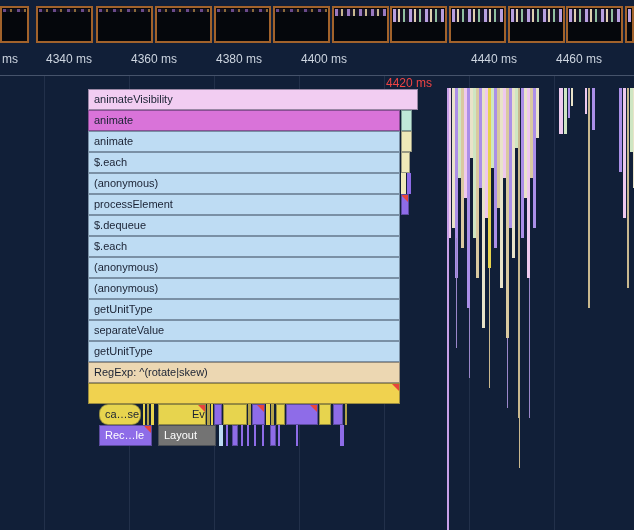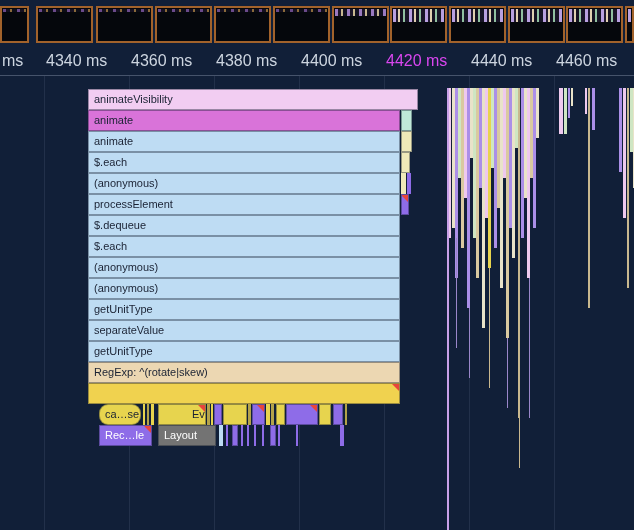--- a/index.html
+++ b/index.html
@@ -18,7 +18,7 @@
   .strip.t1{height:7px;background:repeating-linear-gradient(90deg,#9a7ac0 0 3px,#1a1428 3px 6px,#c8b890 6px 8px,#121020 8px 12px);}
   .strip.t2{height:13px;background:repeating-linear-gradient(90deg,#b8a0e0 0 3px,#201830 3px 5px,#e0d0b0 5px 7px,#141020 7px 10px,#90c0a0 10px 12px,#181426 12px 16px);}
   
-  .ruler-label{position:absolute;top:52px;font-size:16px;color:#cdd5e0;white-space:nowrap;}
+  .ruler-label{position:absolute;top:52px;font-size:12px;color:#cdd5e0;white-space:nowrap;}
   .ruler-sep{position:absolute;left:0;top:75px;width:634px;height:1px;background:#46536b;}
   .gridline{position:absolute;top:75px;bottom:0;width:1px;background:rgba(190,210,240,0.10);}
   

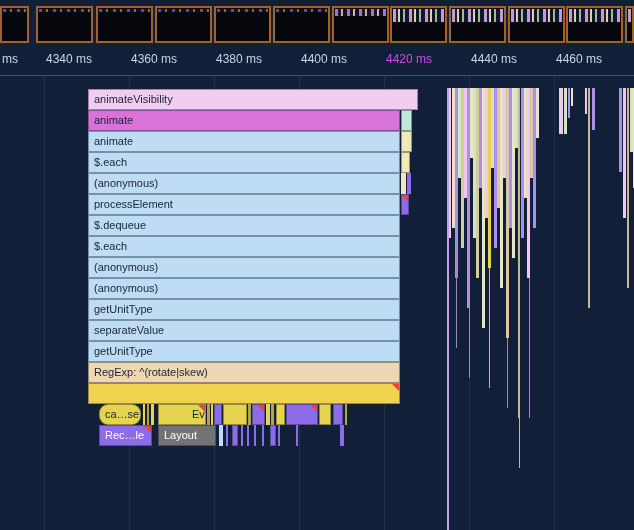--- a/index.html
+++ b/index.html
@@ -91,7 +91,7 @@
       <div class="ruler-label" style="left: 131px; color: rgb(205, 213, 224);">4360 ms</div>
       <div class="ruler-label" style="left: 216px; color: rgb(205, 213, 224);">4380 ms</div>
       <div class="ruler-label" style="left: 301px; color: rgb(205, 213, 224);">4400 ms</div>
-      <div class="ruler-label" style="left: 386px; color: #d946ef;">4420 ms</div>
+      <div class="ruler-label" style="left: 386px; color: #ef4444; margin-top: 24px;">4420 ms</div>
       <div class="ruler-label" style="left: 471px; color: rgb(205, 213, 224);">4440 ms</div>
       <div class="ruler-label" style="left: 556px; color: rgb(205, 213, 224);">4460 ms</div>
     </div>

